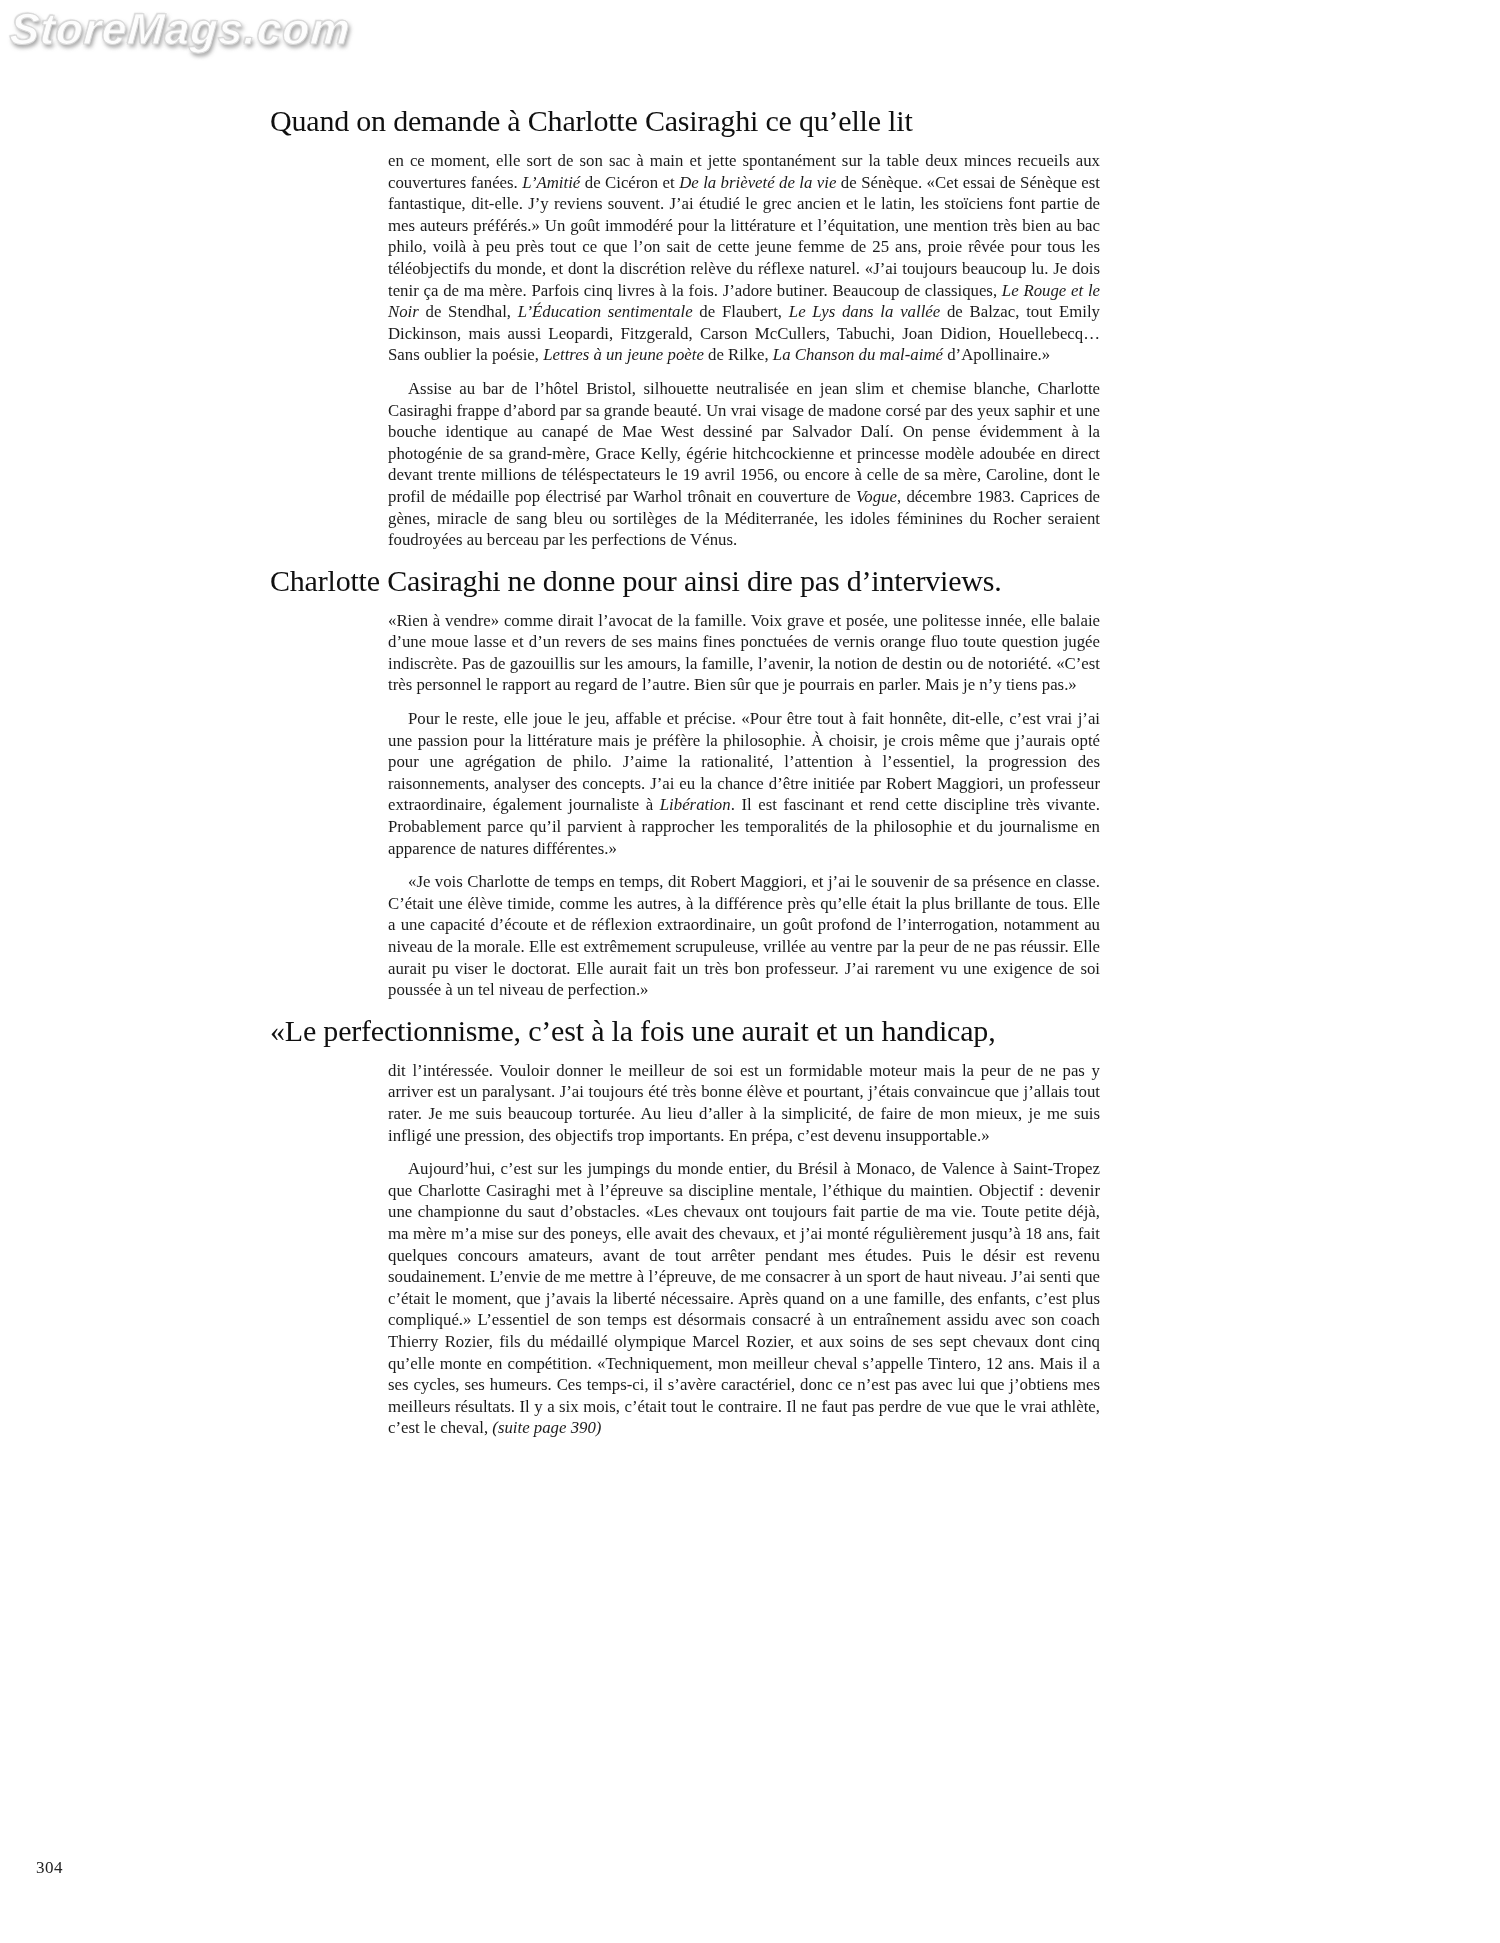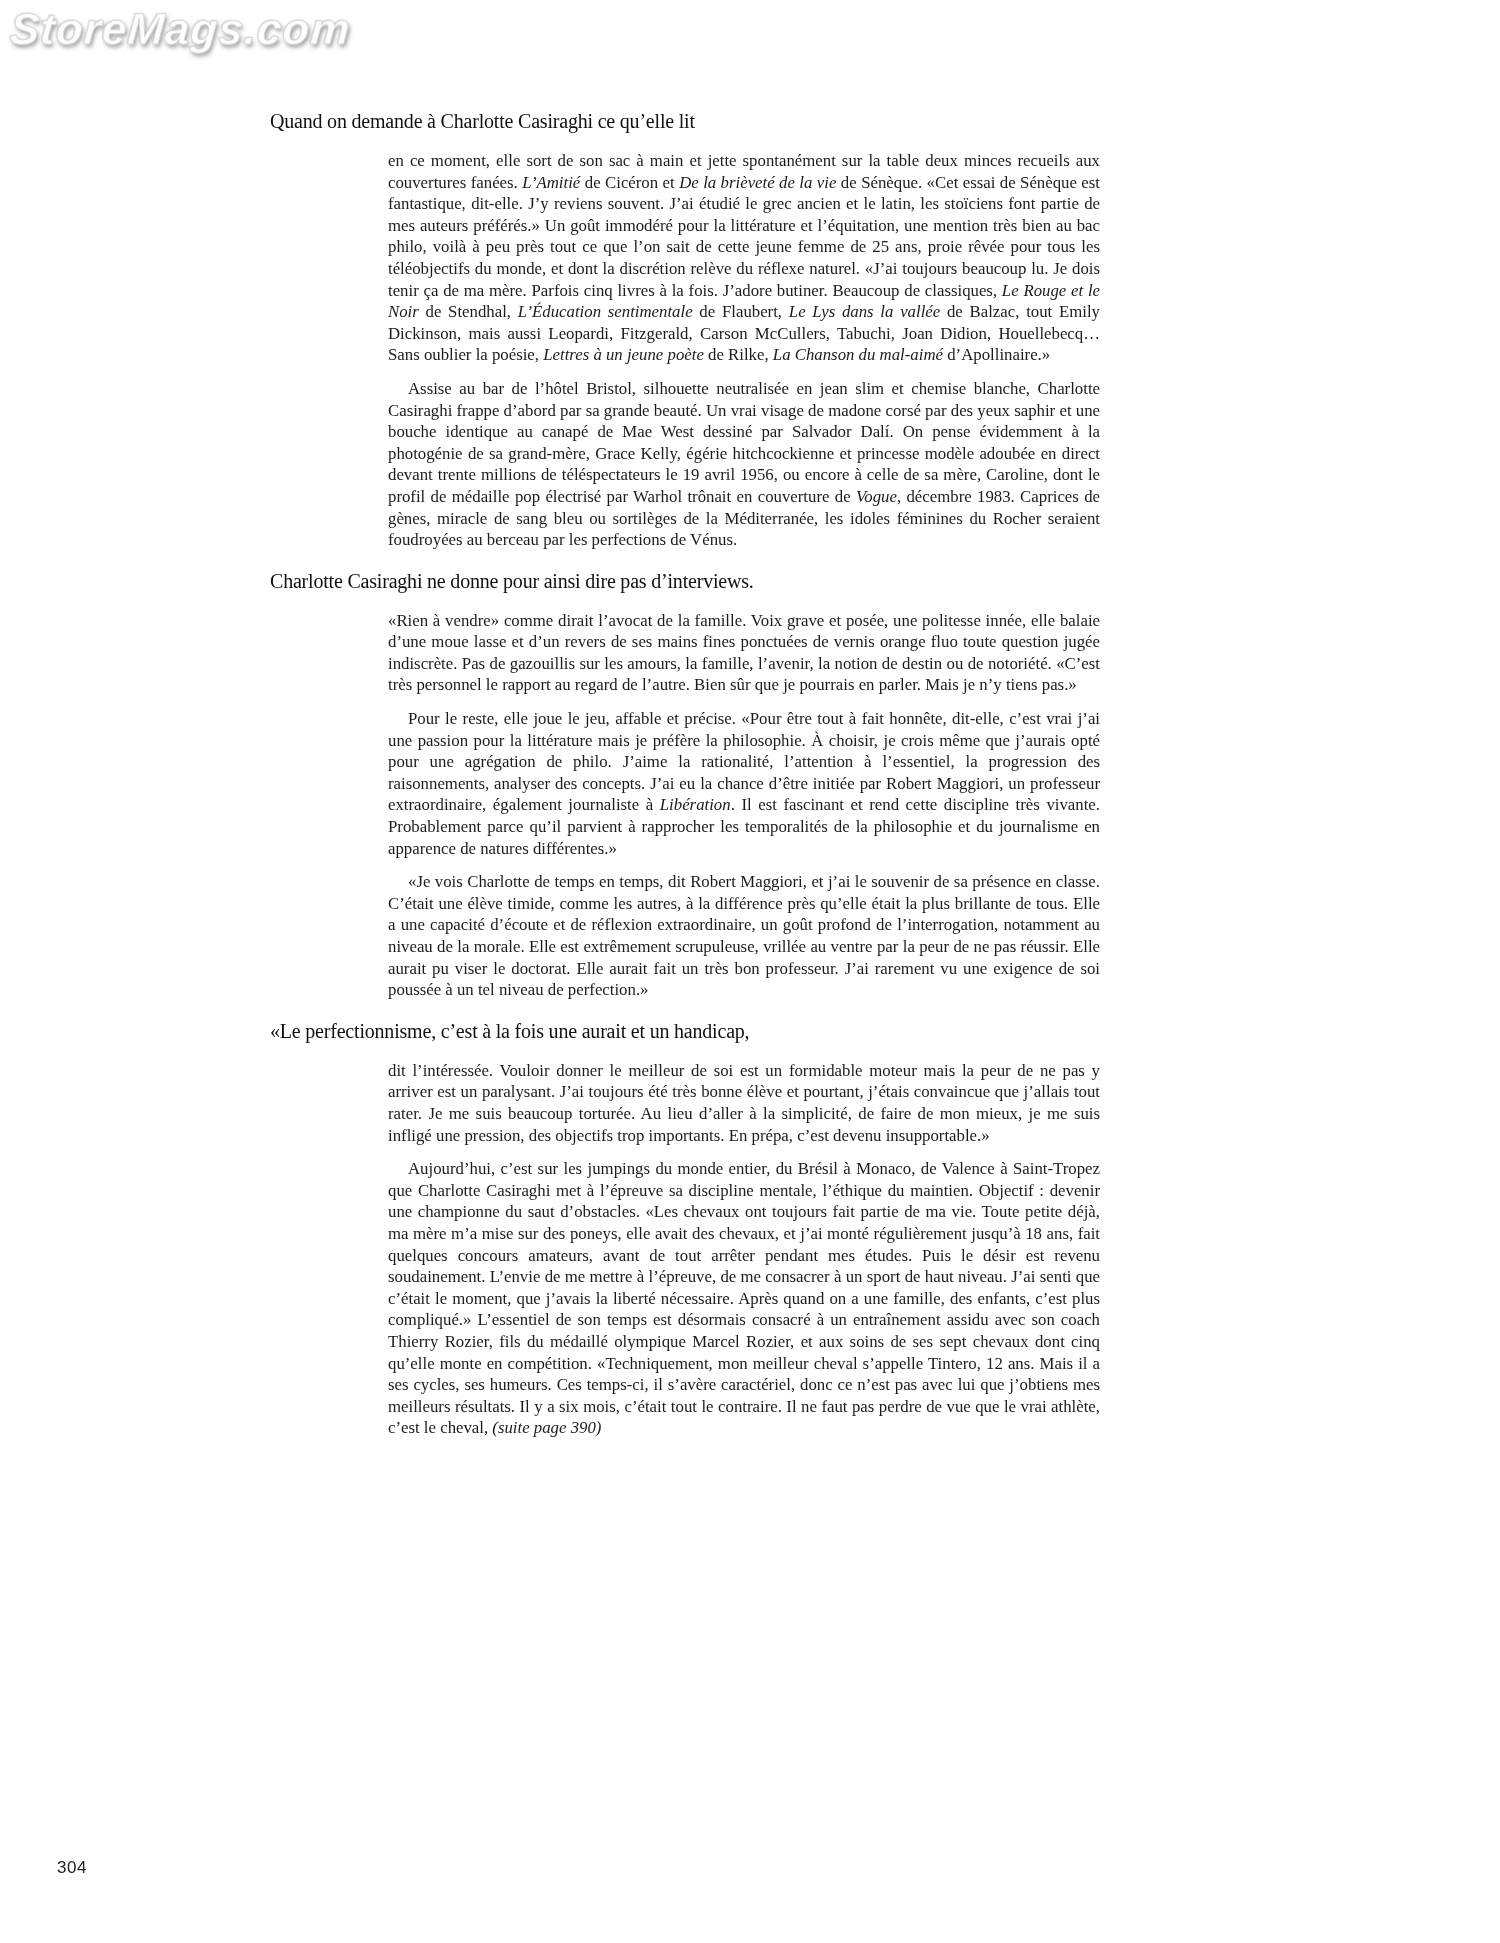--- a/index.html
+++ b/index.html
@@ -35,7 +35,7 @@
   .headline {
     font-family: "Liberation Serif", serif;
     font-weight: normal;
-    font-size: 20px;
+    font-size: 30px;
     line-height: 34px;
     letter-spacing: -0.2px;
     color: #101010;

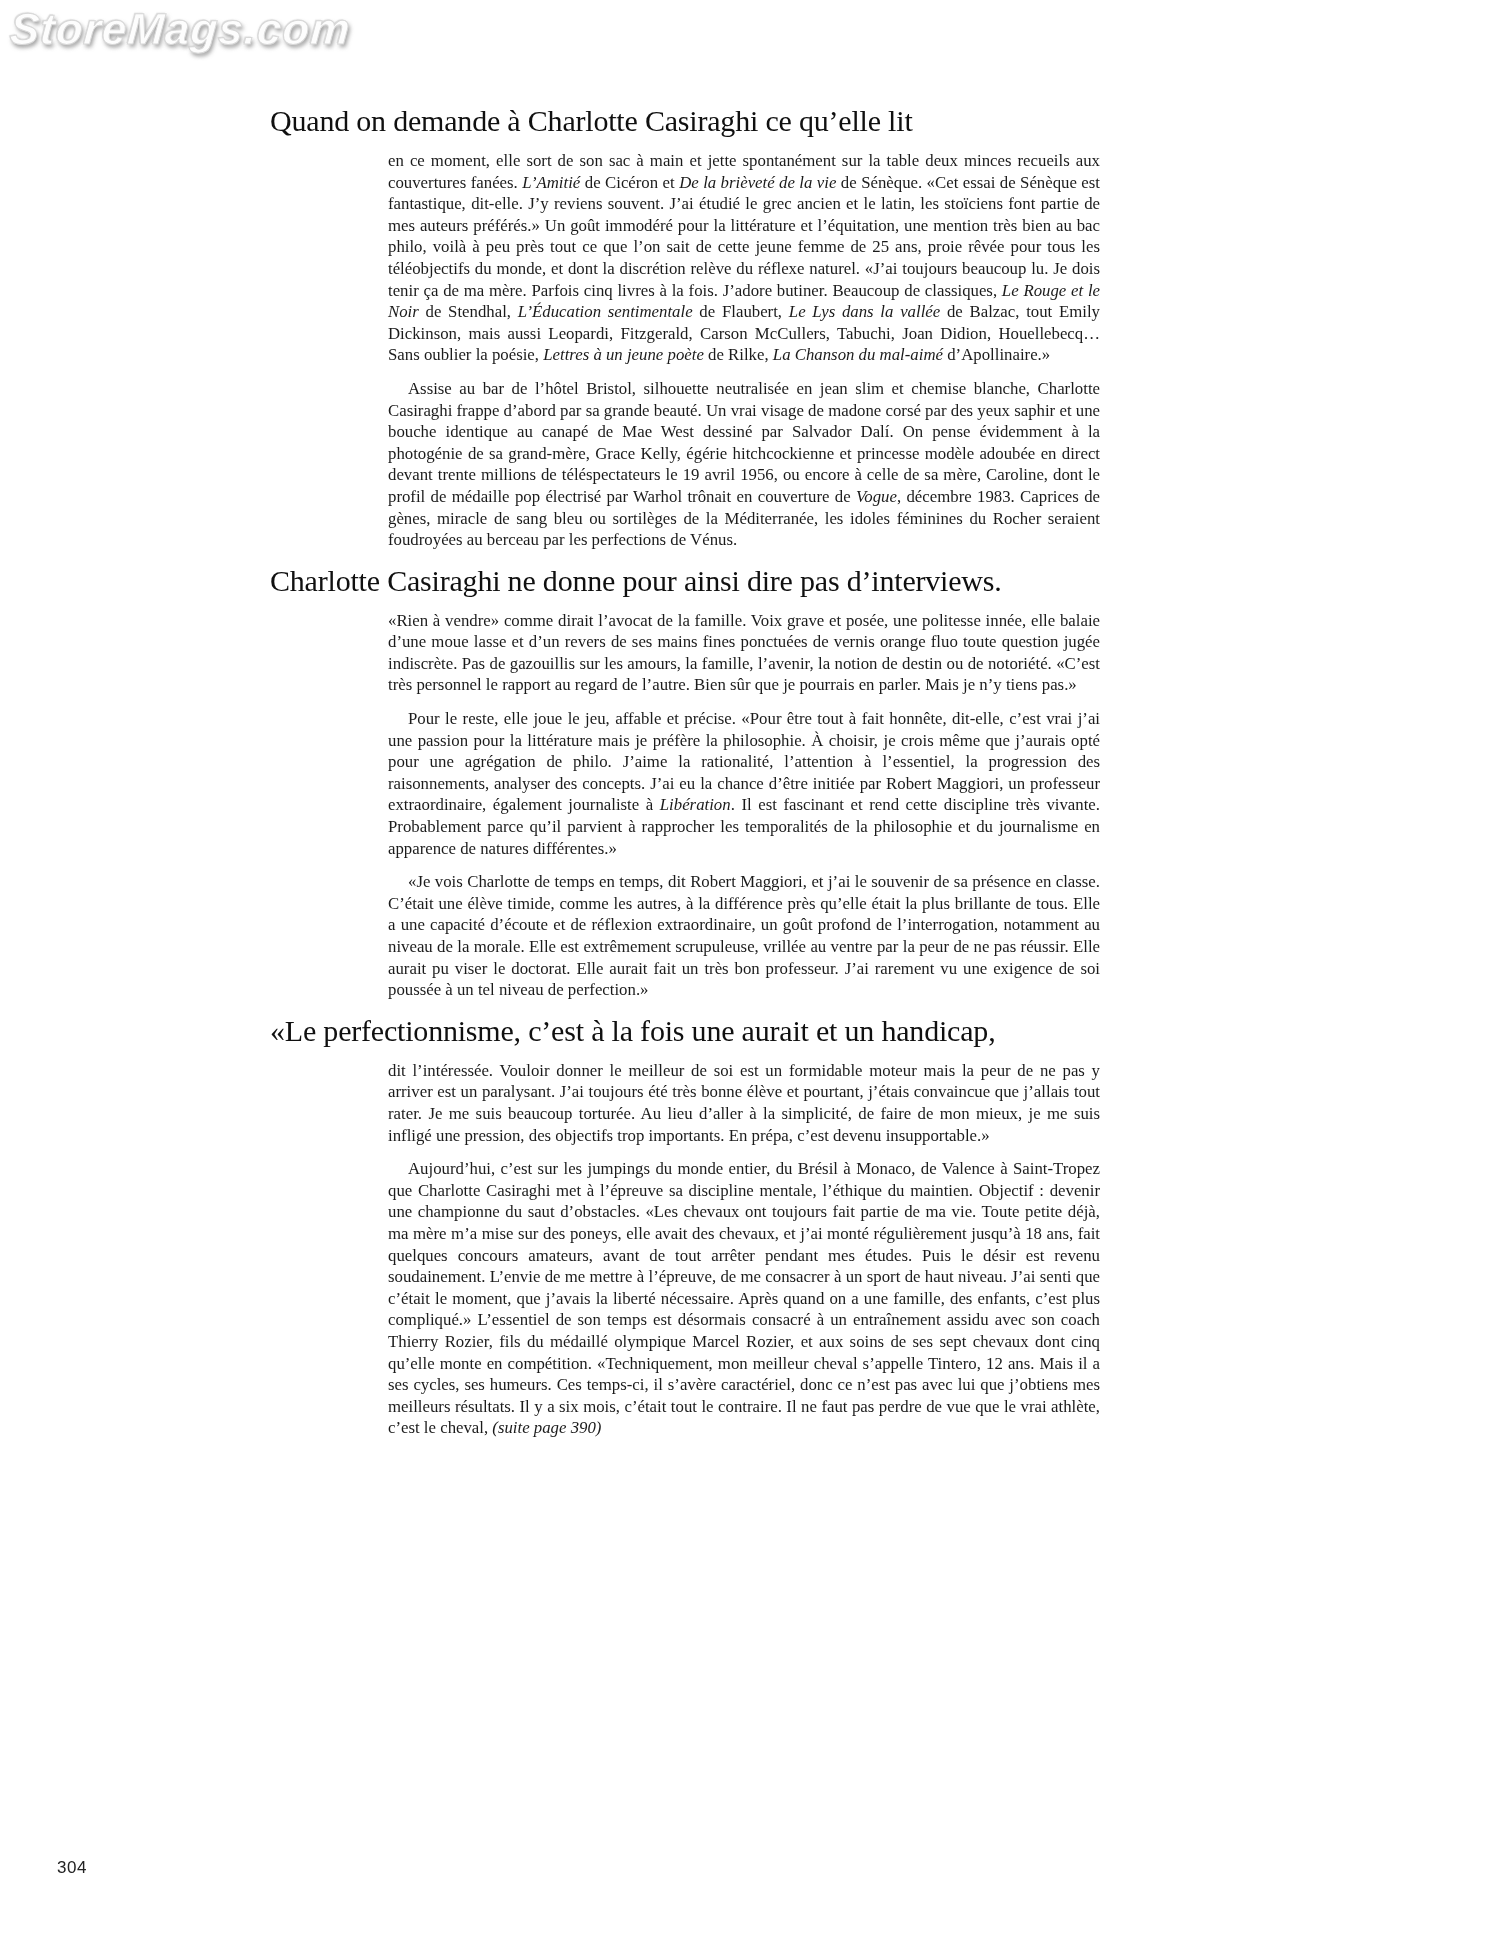--- a/index.html
+++ b/index.html
@@ -56,9 +56,9 @@
   .it { font-style: italic; }
   .page-number {
     position: absolute;
-    left: 57px;
+    left: 36px;
     top: 1858px;
-    font-family: Liberation Sans, sans-serif;
+    font-family: Liberation Serif, serif;
     font-size: 17px;
     letter-spacing: 0.5px;
     color: #222;

